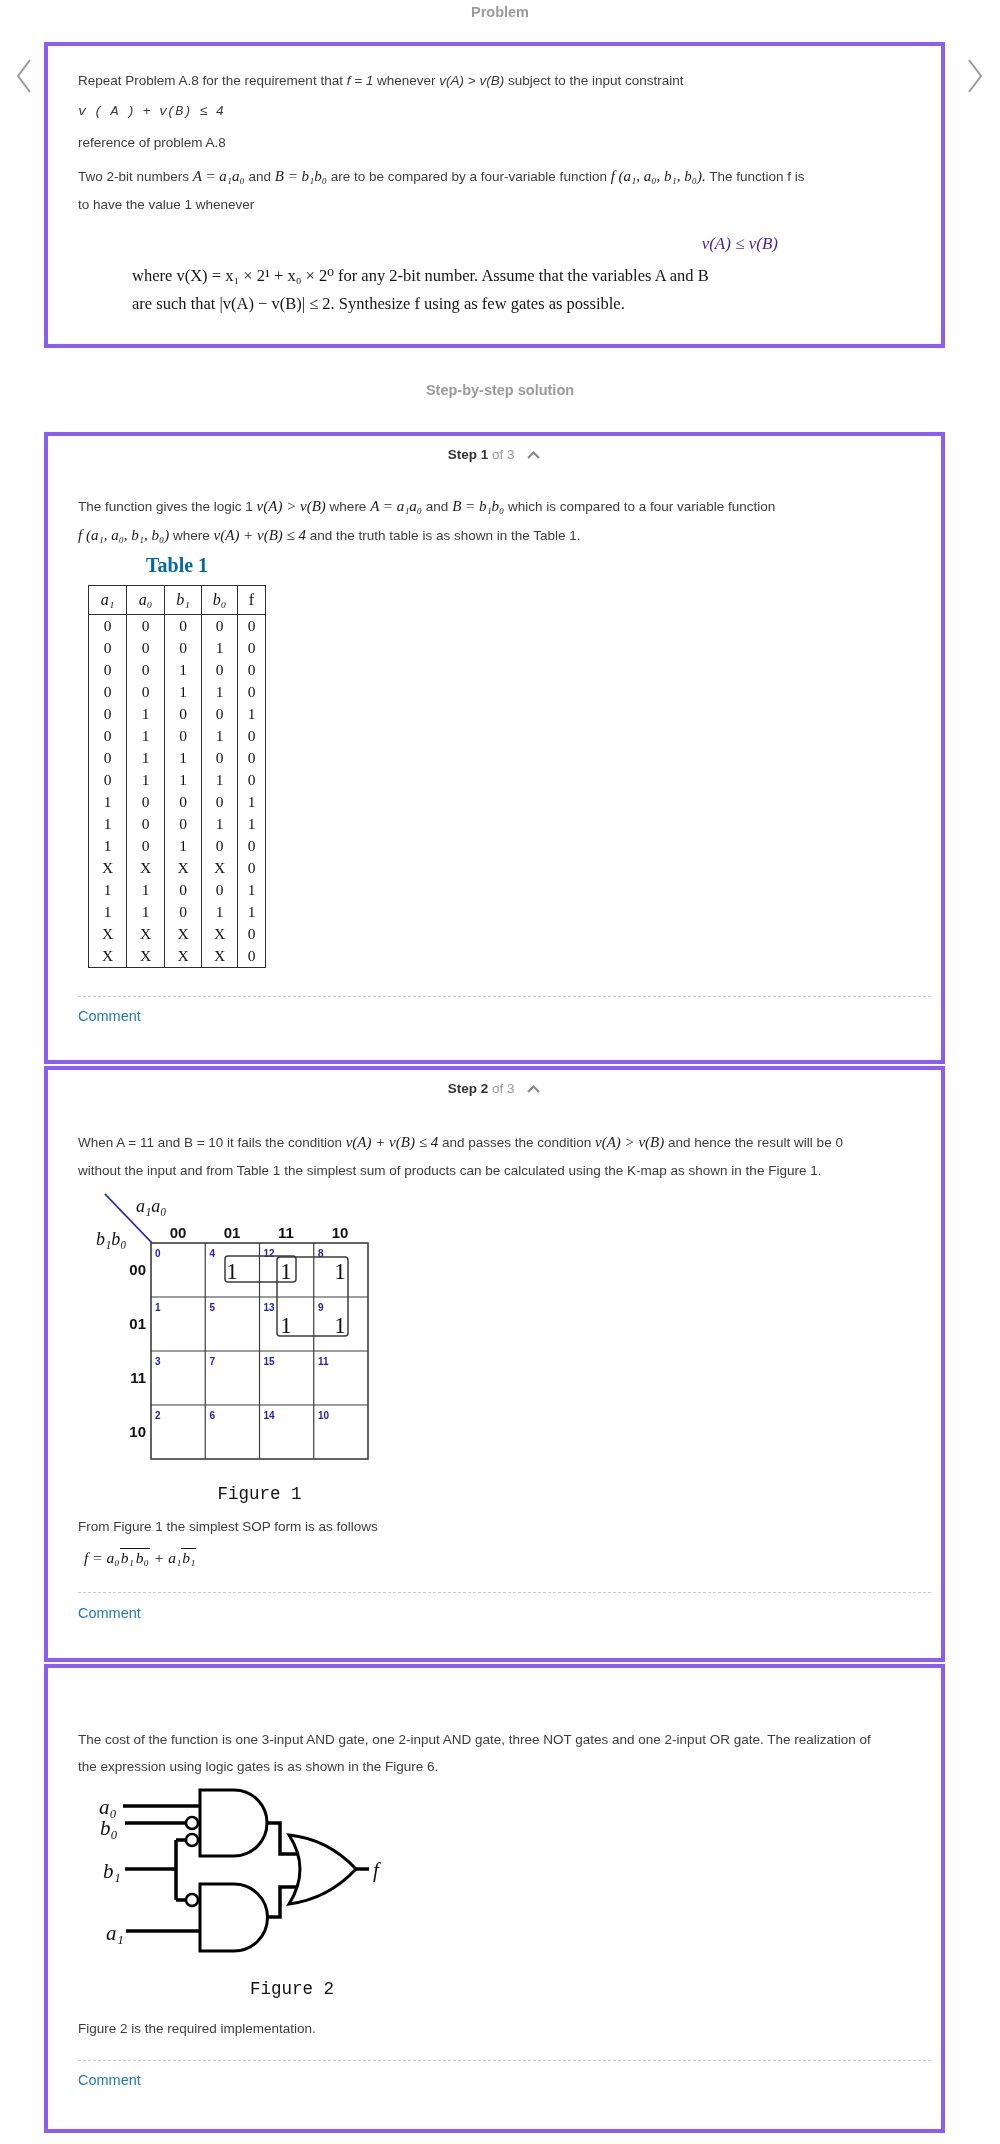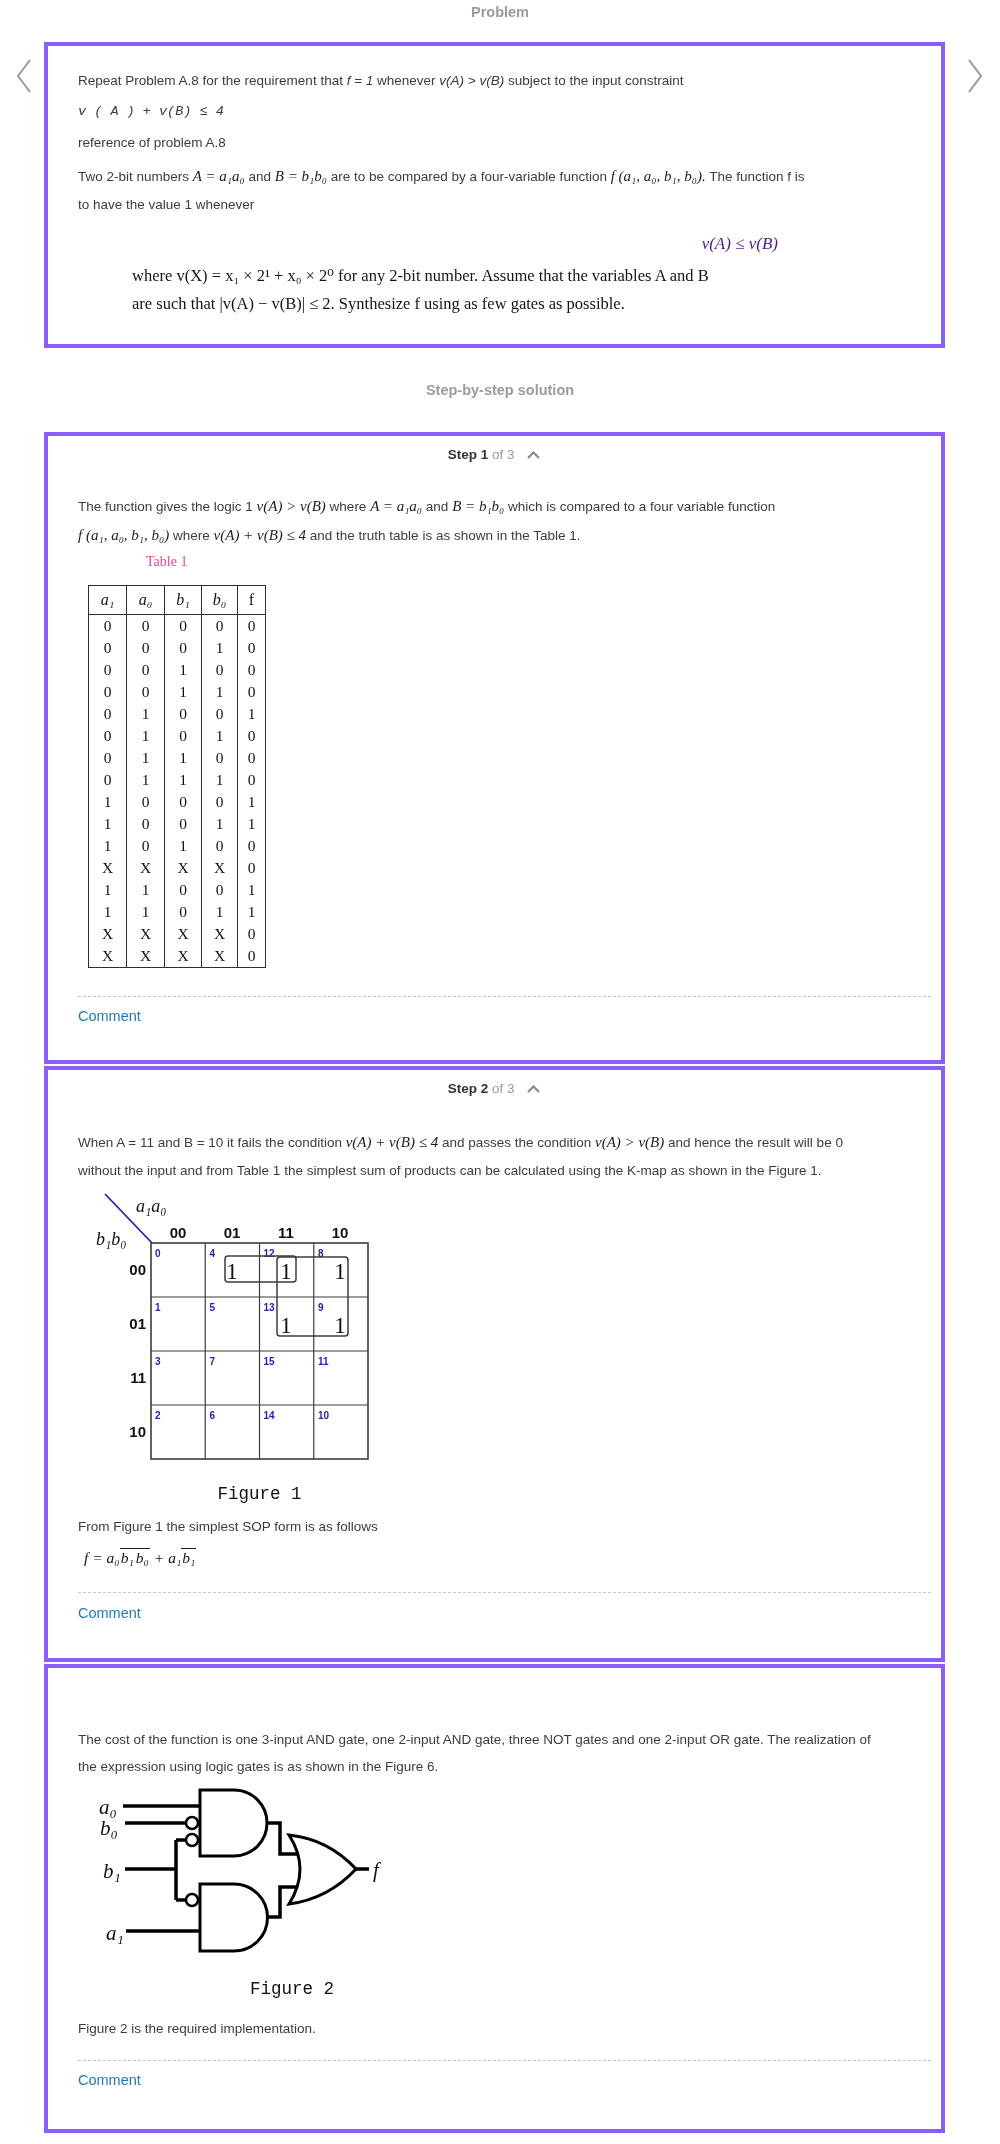--- a/index.html
+++ b/index.html
@@ -18,7 +18,7 @@
   .dash{position:absolute;left:30px;width:853px;border-top:1px dashed #c9c9c9;}
   .comment{position:absolute;left:30px;font-size:14.5px;color:#1d7bb9;cursor:pointer;}
   .fig-caption{position:absolute;text-align:center;font-family:Liberation Mono, monospace;font-size:17.5px;color:#111;}
-  .tbl-title{position:absolute;font-family:"Liberation Serif","DejaVu Serif",serif;font-size:14px;color:#ec4899;}
+  .tbl-title{position:absolute;font-family:"Liberation Serif","DejaVu Serif",serif;font-size:20px;color:#0369a1;font-weight:bold;}
   .truth{border-collapse:collapse;border:1.6px solid #2e2e2e;font-family:"Liberation Serif","DejaVu Serif",serif;font-size:16px;text-align:center;color:#111;}
   .truth th,.truth td{border-left:1.2px solid #2e2e2e;padding:0;}
   .truth th:first-child,.truth td:first-child{border-left:none;}

